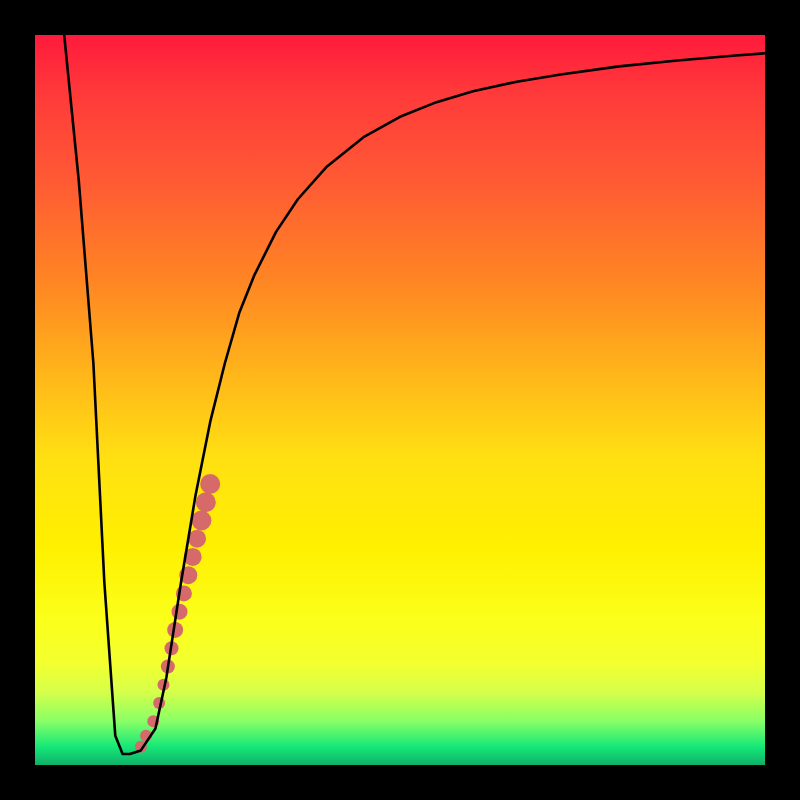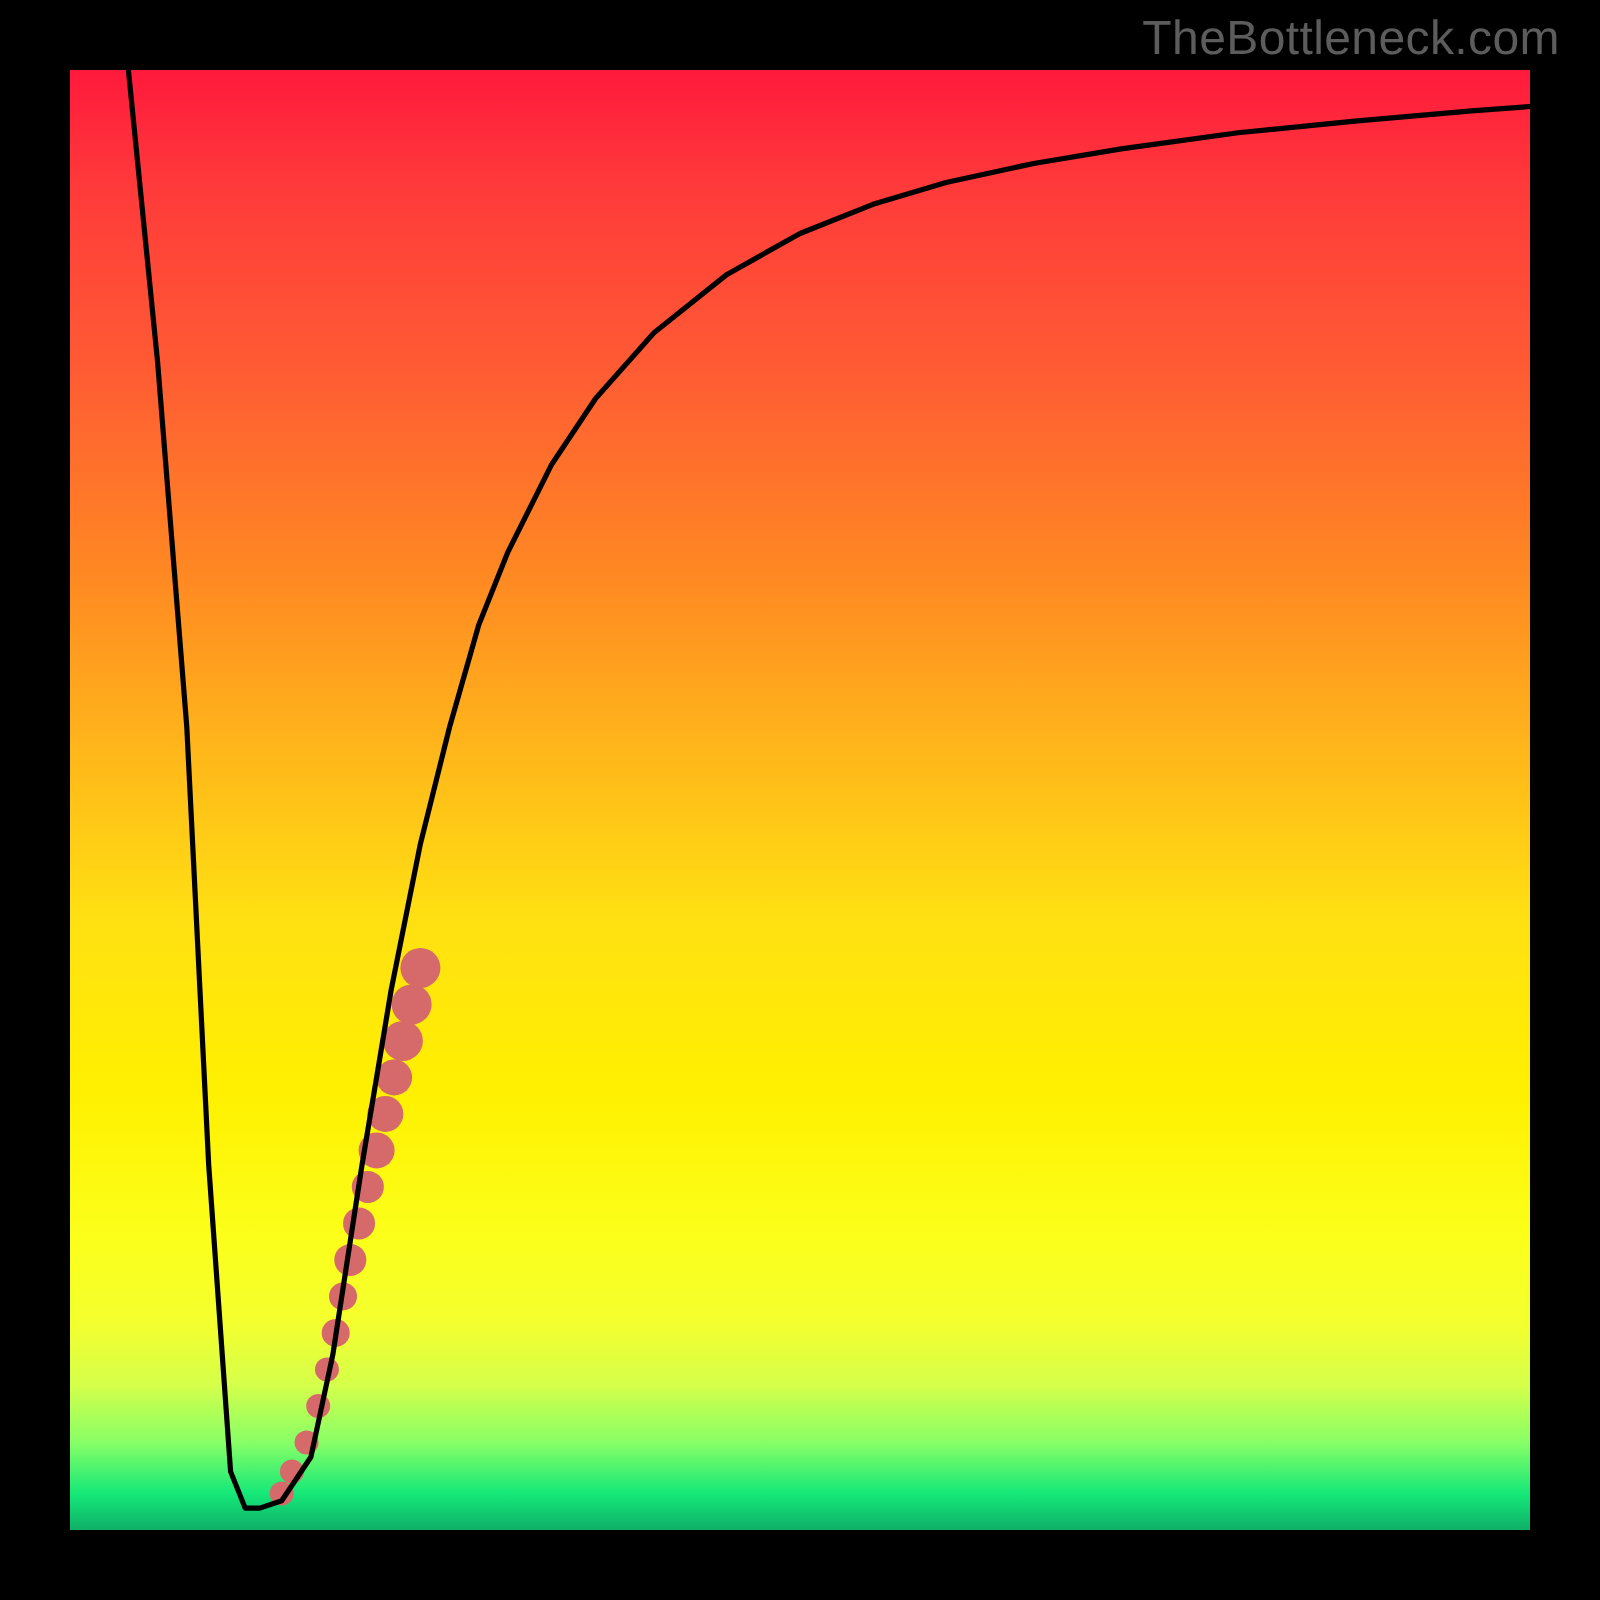--- a/index.html
+++ b/index.html
@@ -88,7 +88,6 @@
     </svg>
   </div>
 
-  <div class="watermark">TheBottleneck.com</div>
 
 </div>
 

